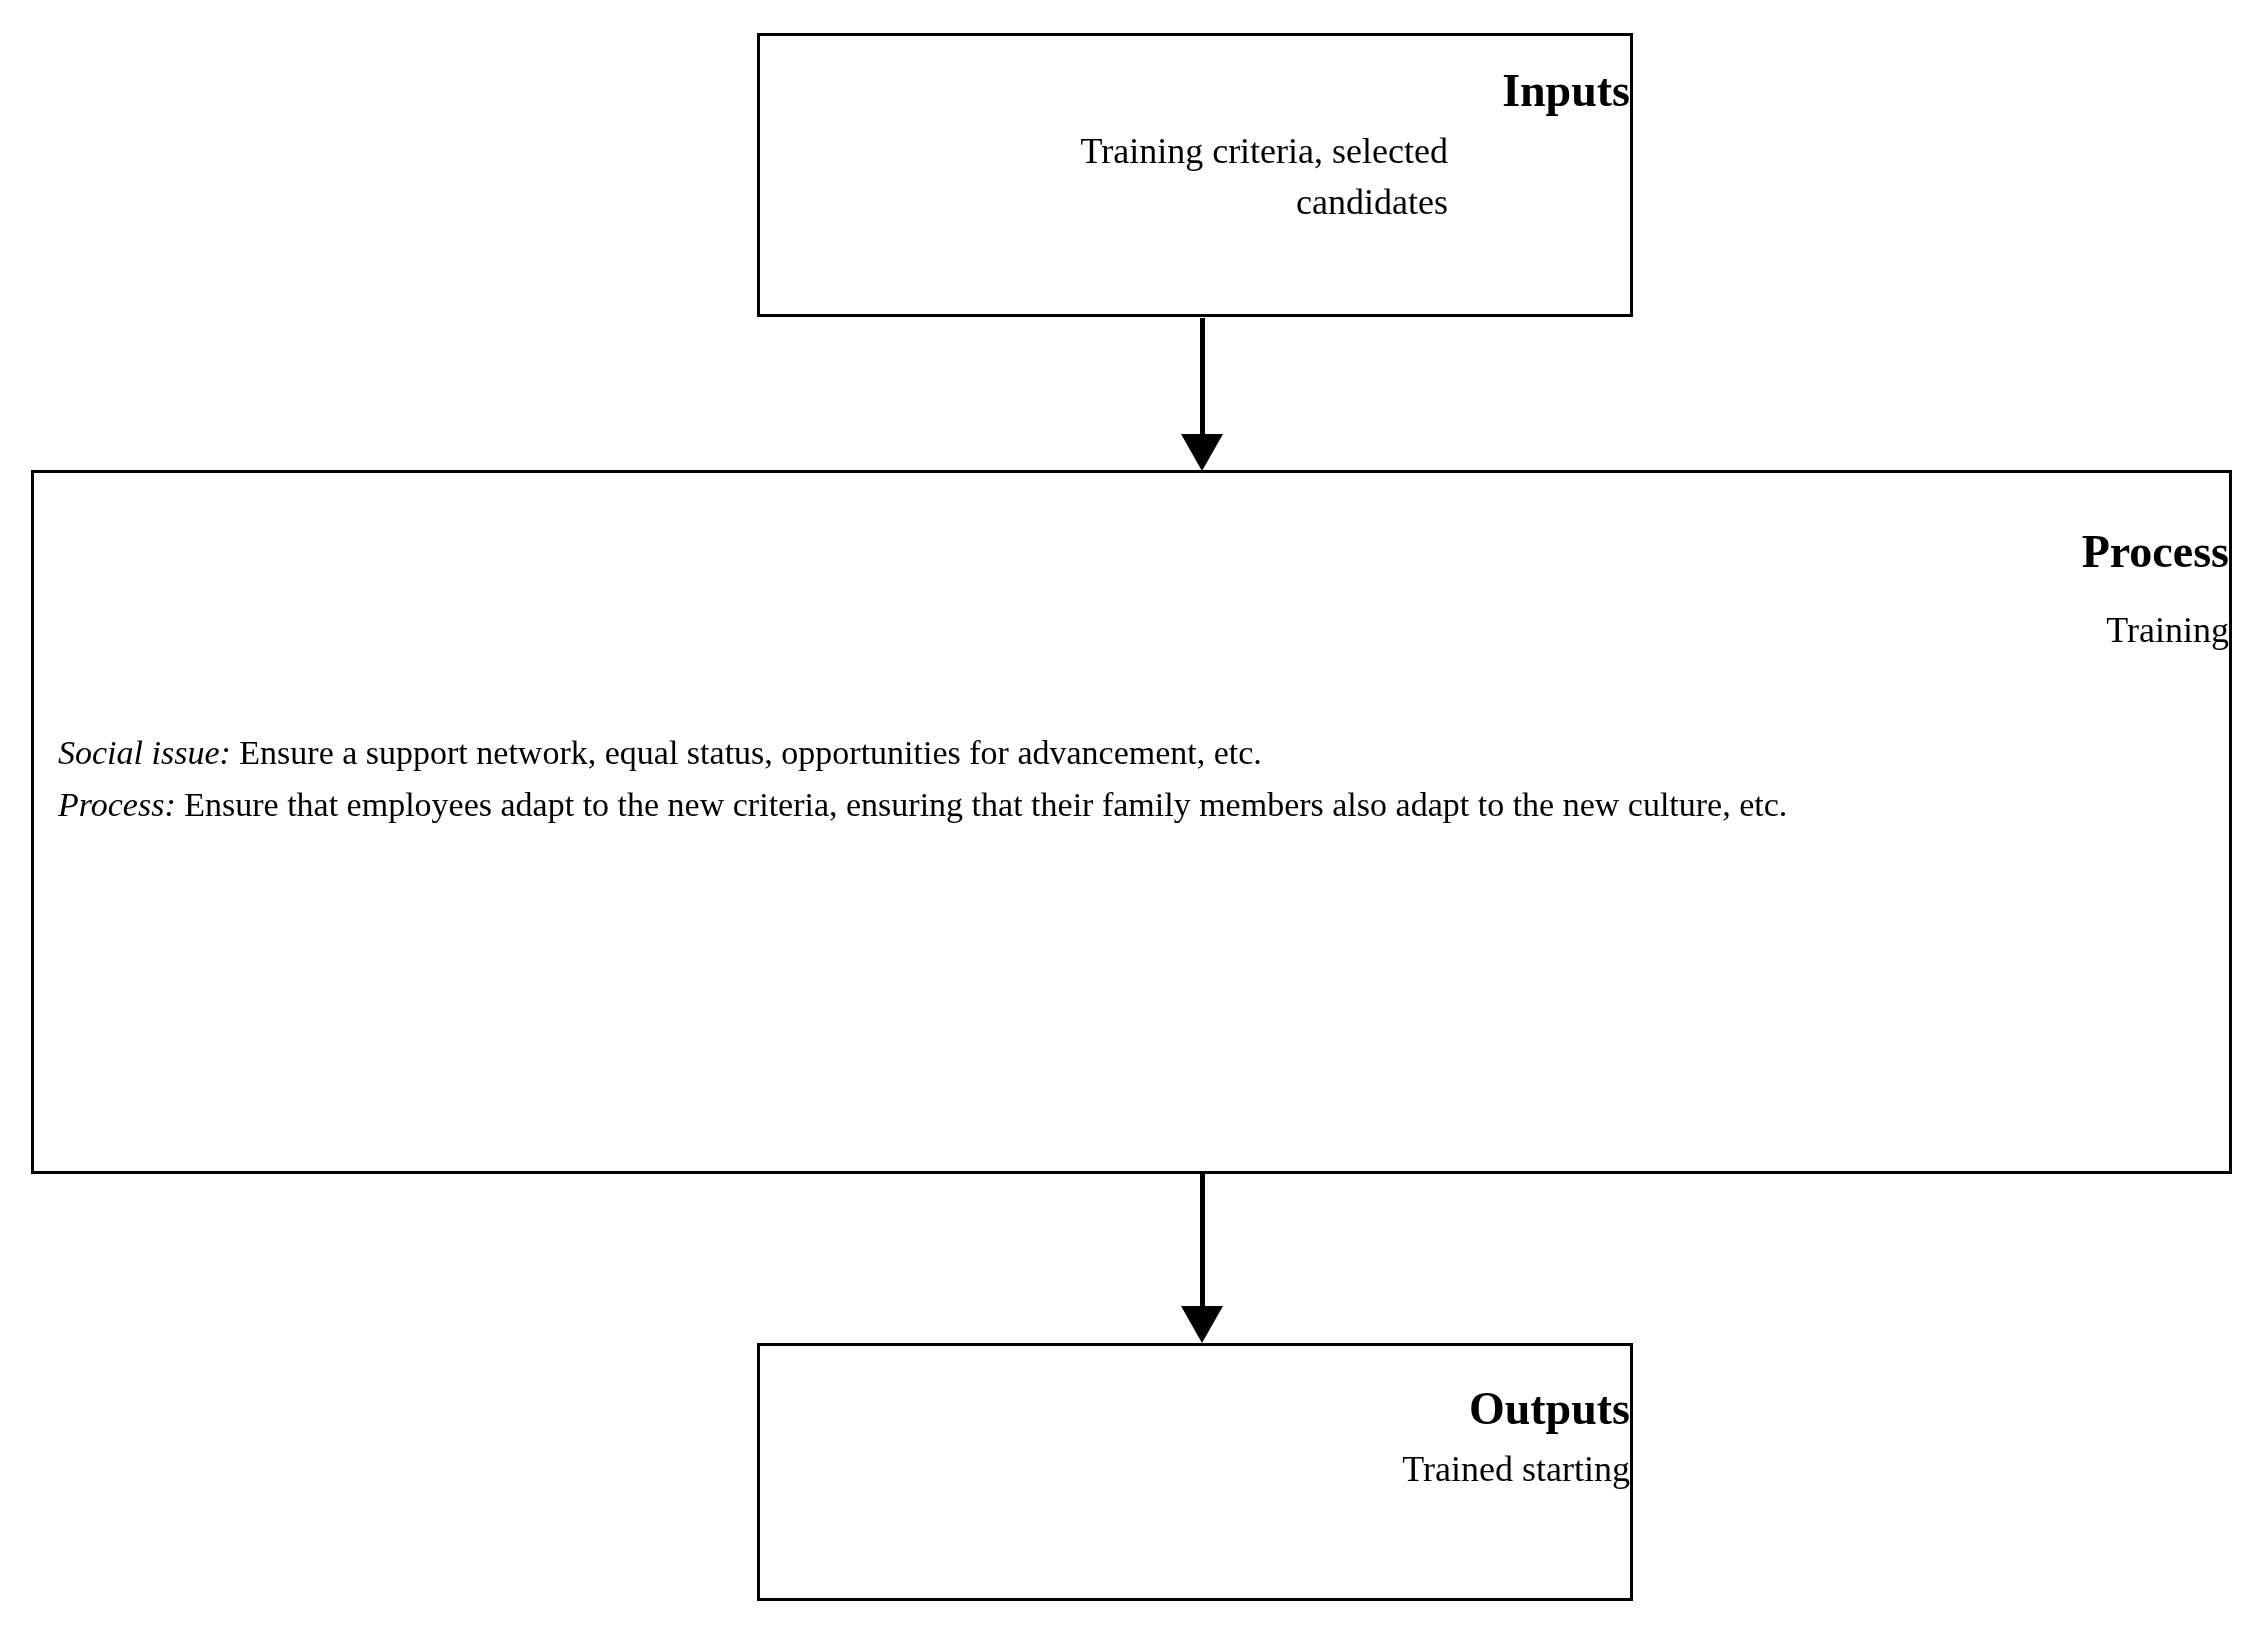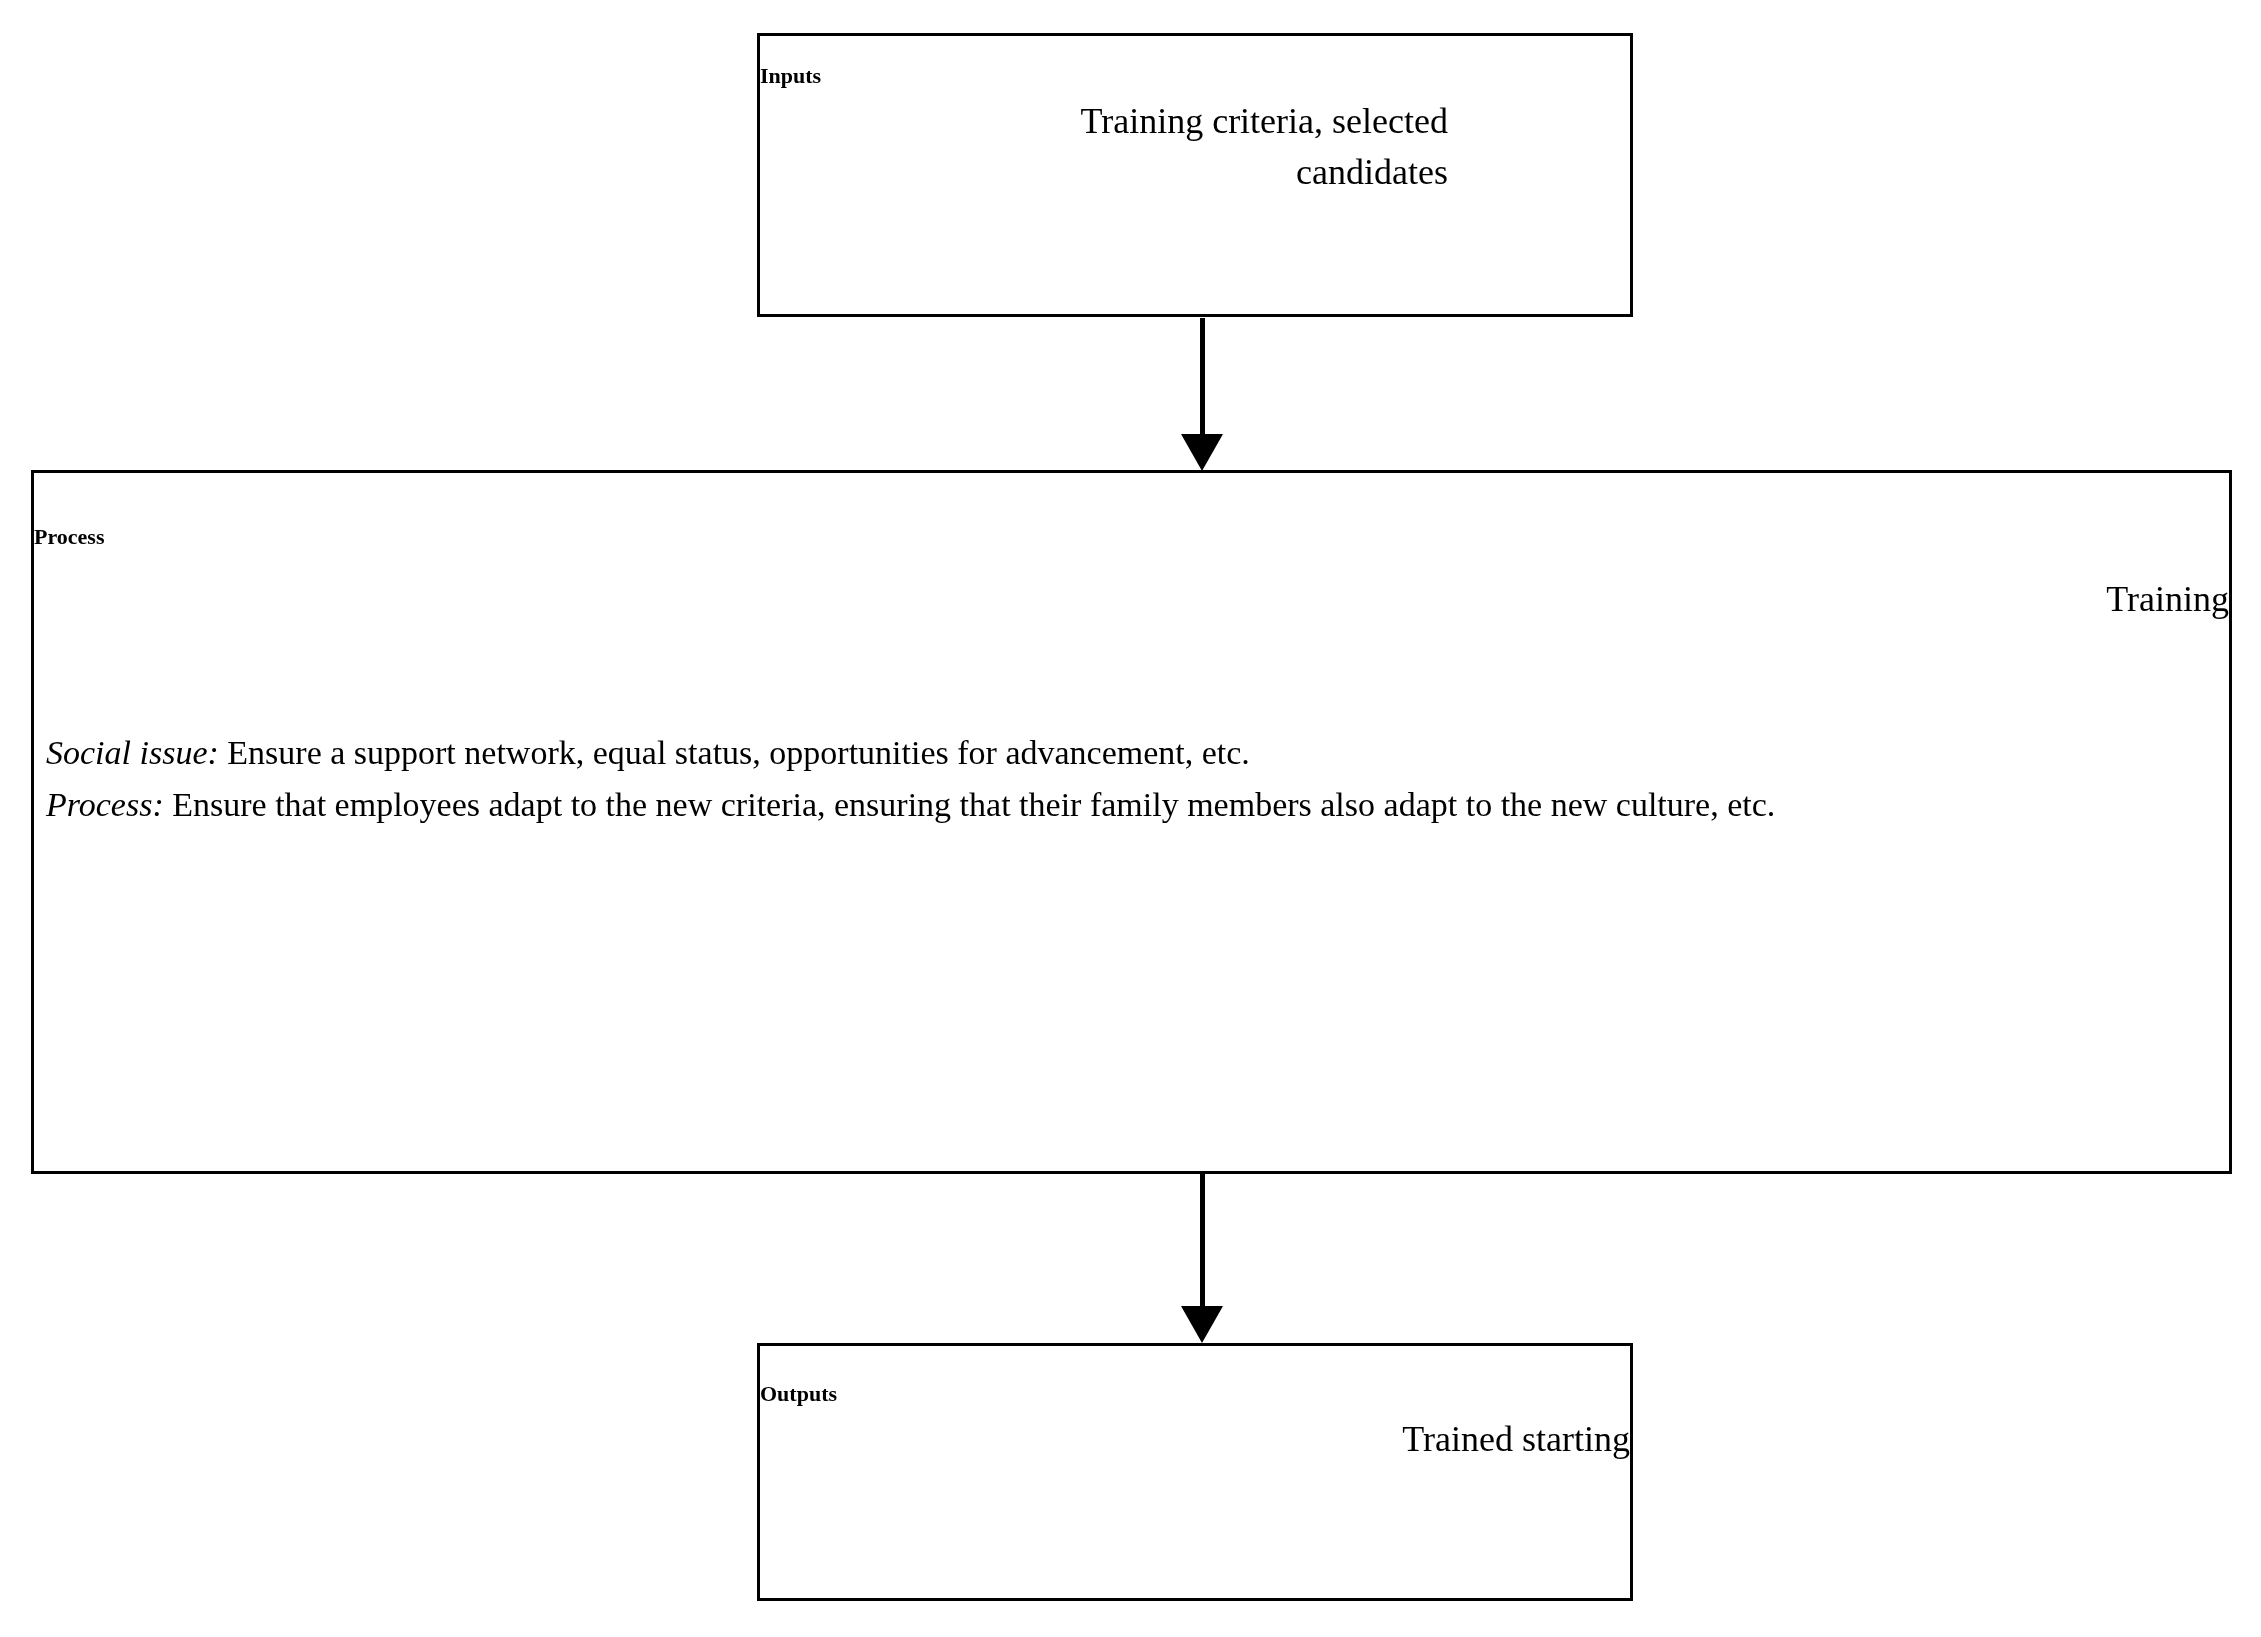--- a/index.html
+++ b/index.html
@@ -53,9 +53,9 @@
   
   .box-title {
     font-weight: bold;
-    font-size: 22px;
+    font-size: 46px;
     line-height: 1.28;
-    text-align: left;
+    text-align: right;
   }
 
   .box-subtitle {

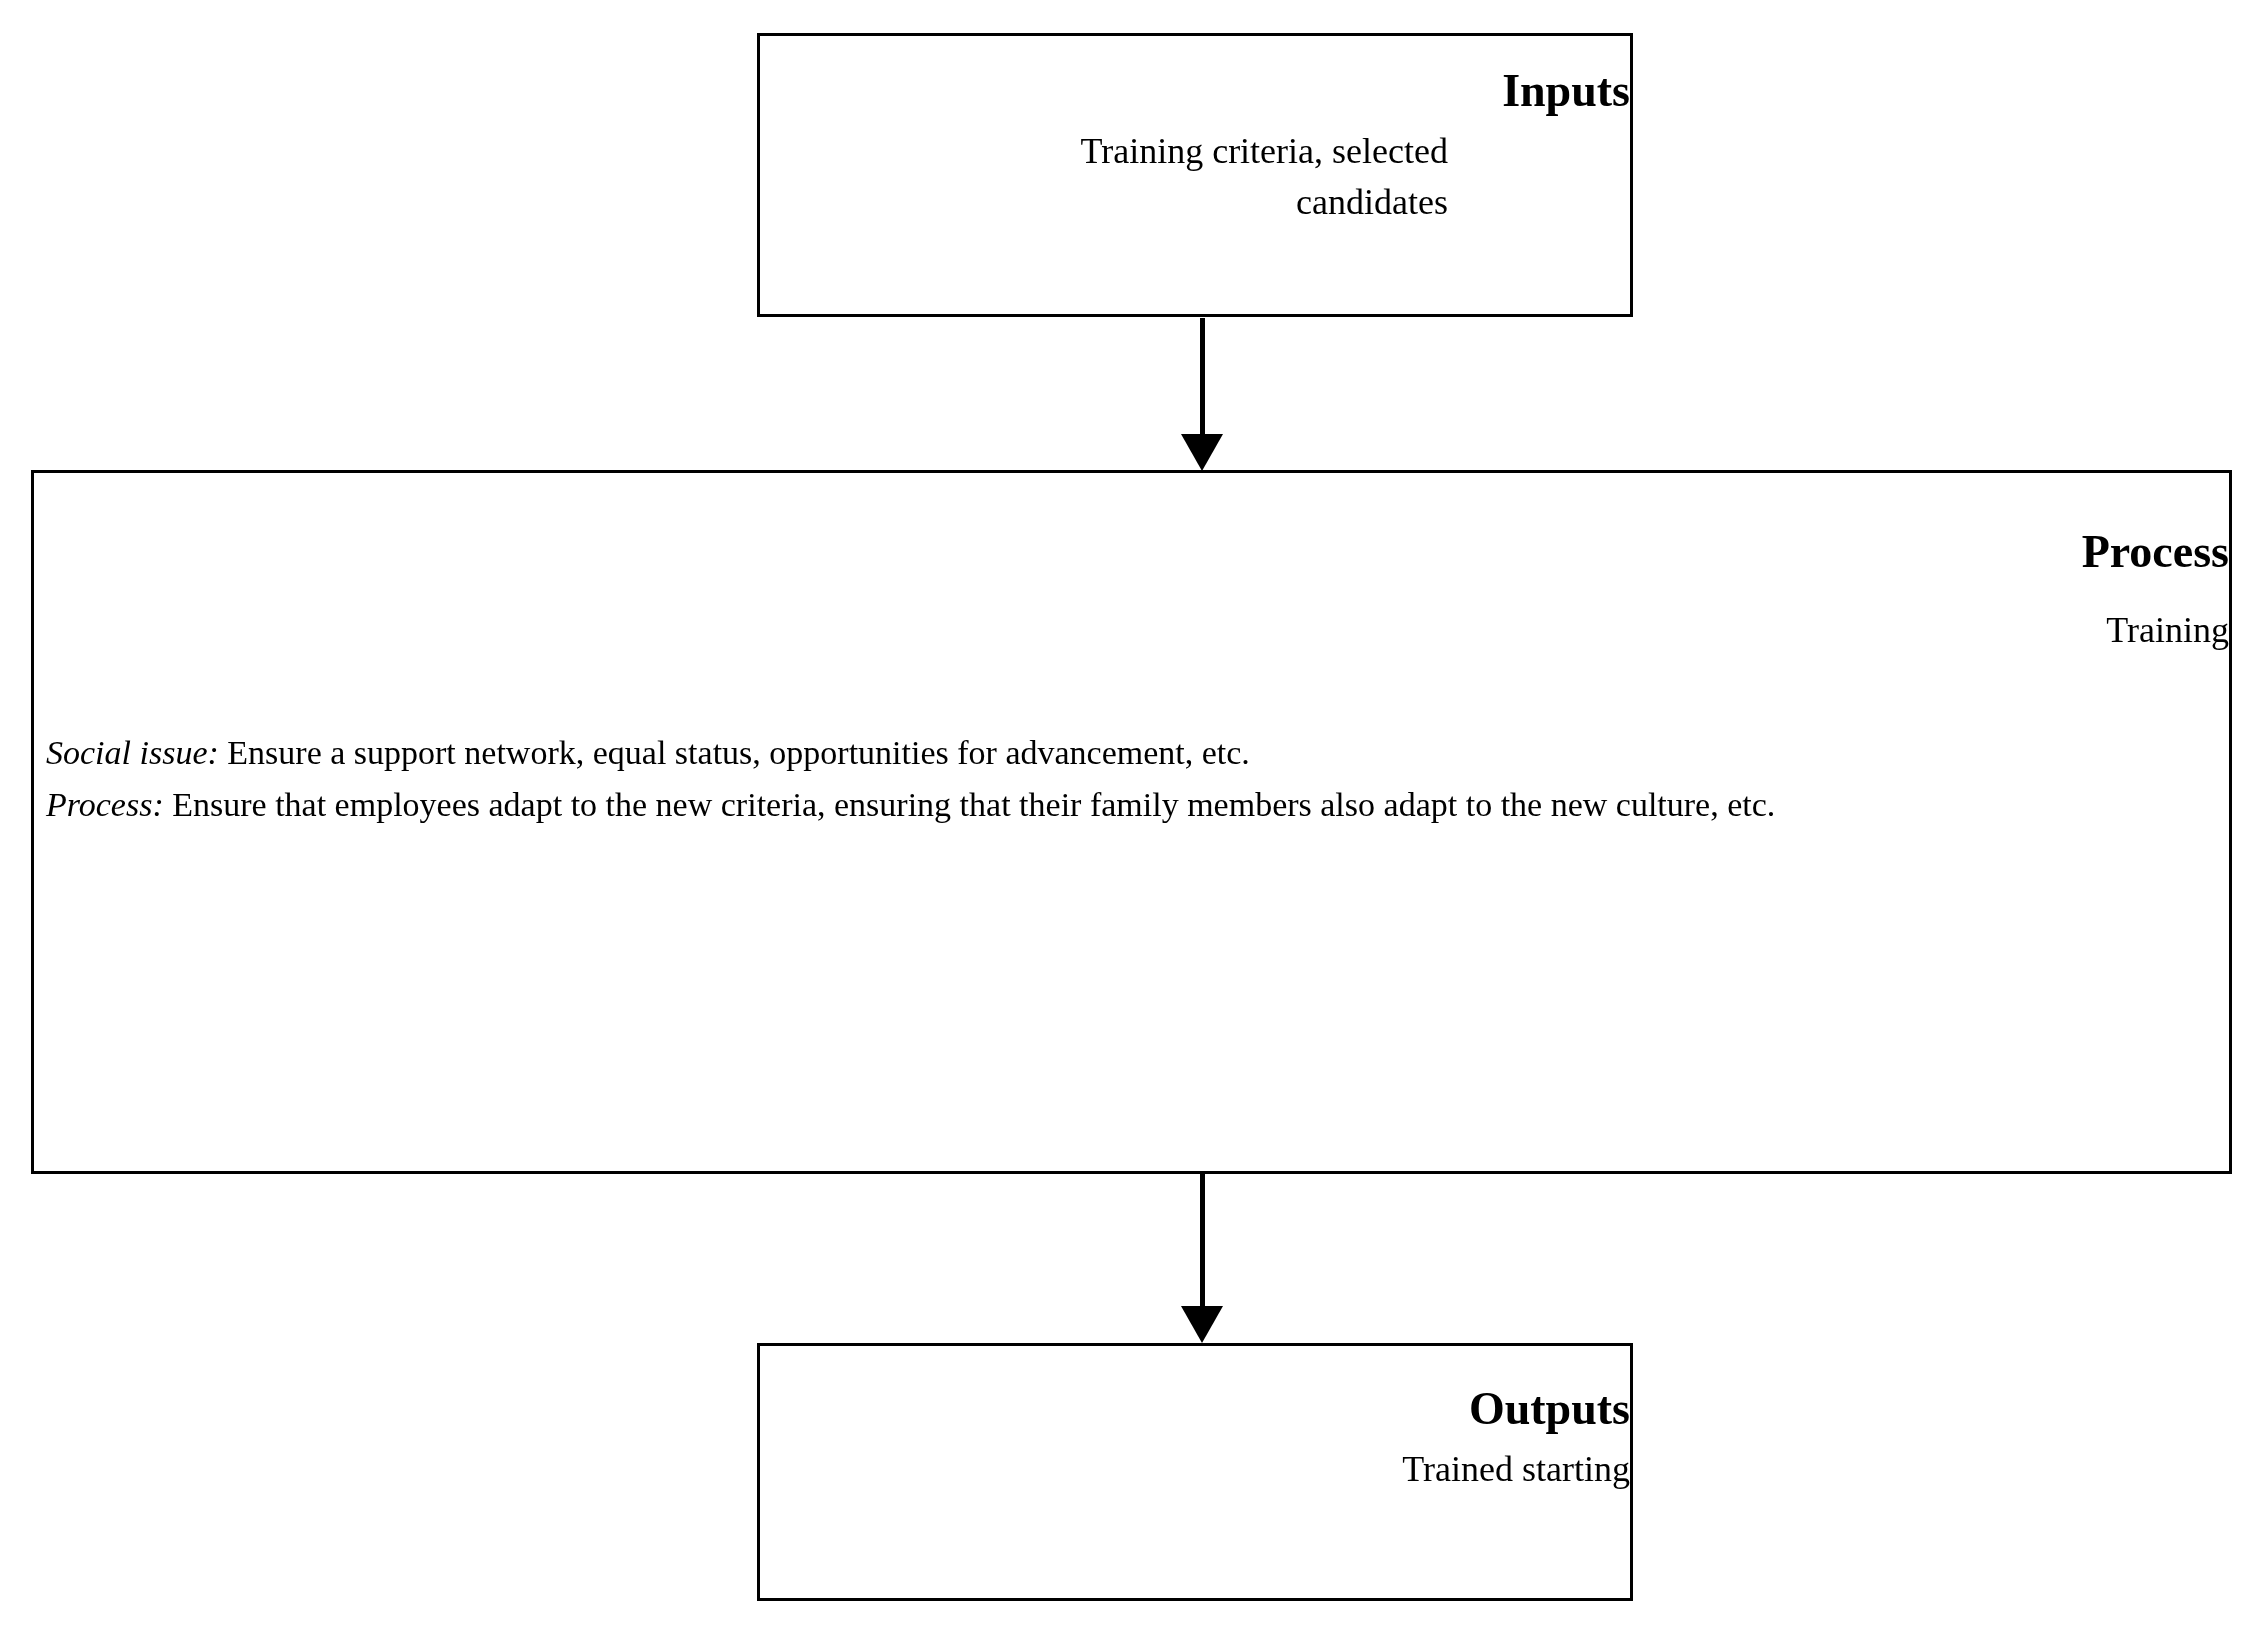--- a/index.html
+++ b/index.html
@@ -90,7 +90,7 @@
   
   .process-body {
     position: absolute;
-    left: 12px;
+    left: 24px;
     top: 254px;
     width: 2133px;
     font-size: 34px;

